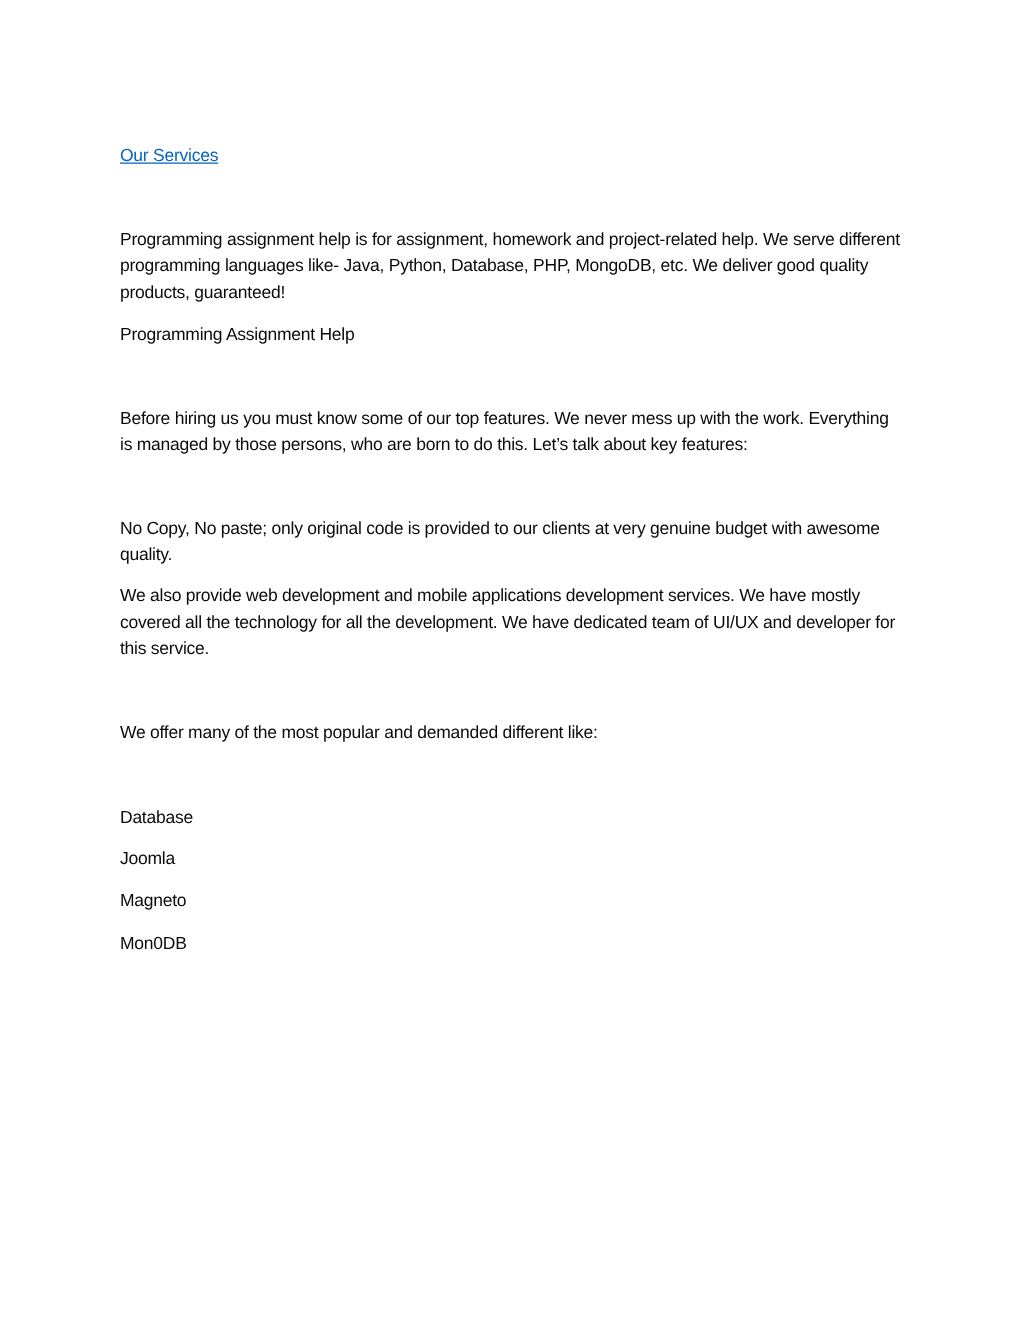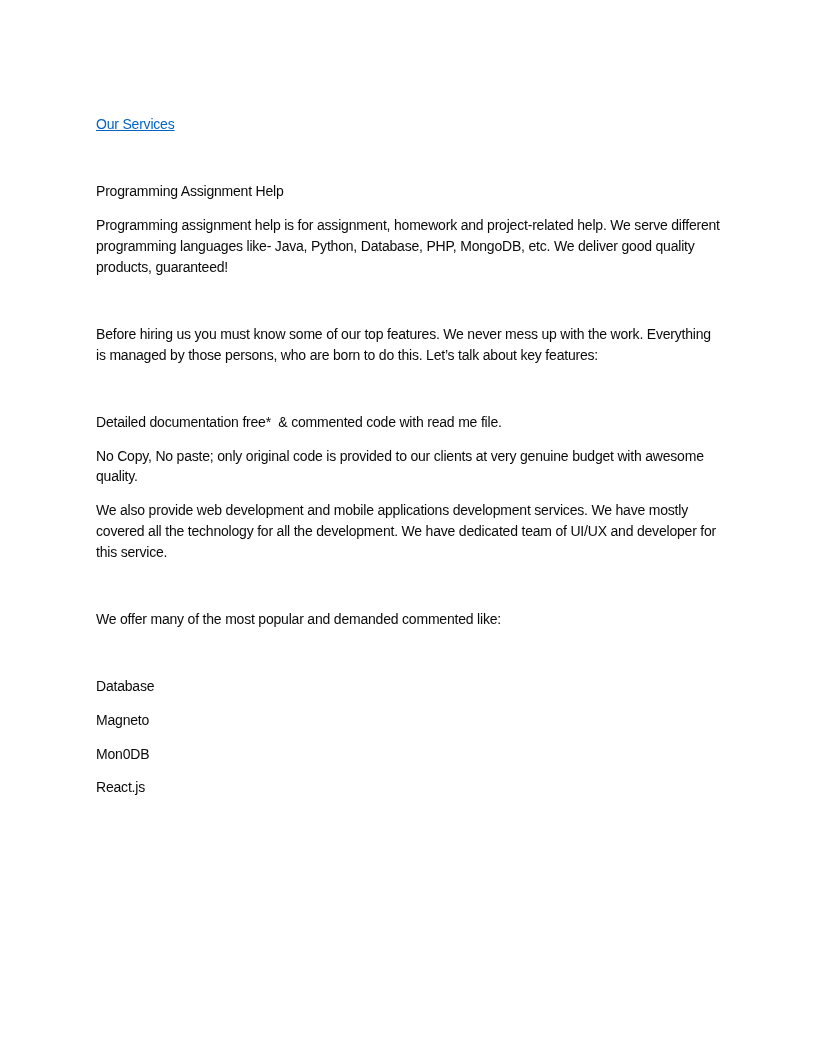--- a/index.html
+++ b/index.html
@@ -44,9 +44,9 @@
 
   <div class="spacer"></div>
 
+  <p class="para">Programming assignment help is for assignment, homework and project-related help. We serve different programming languages like- Java, Python, Database, PHP, MongoDB, etc. We deliver good quality products, guaranteed!</p>
+
   <p class="para">Programming Assignment Help</p>
-
-  <p class="para">Programming assignment help is for assignment, homework and project-related help. We serve different programming languages like- Java, Python, Database, PHP, MongoDB, etc. We deliver good quality products, guaranteed!</p>
 
   <div class="spacer"></div>
 

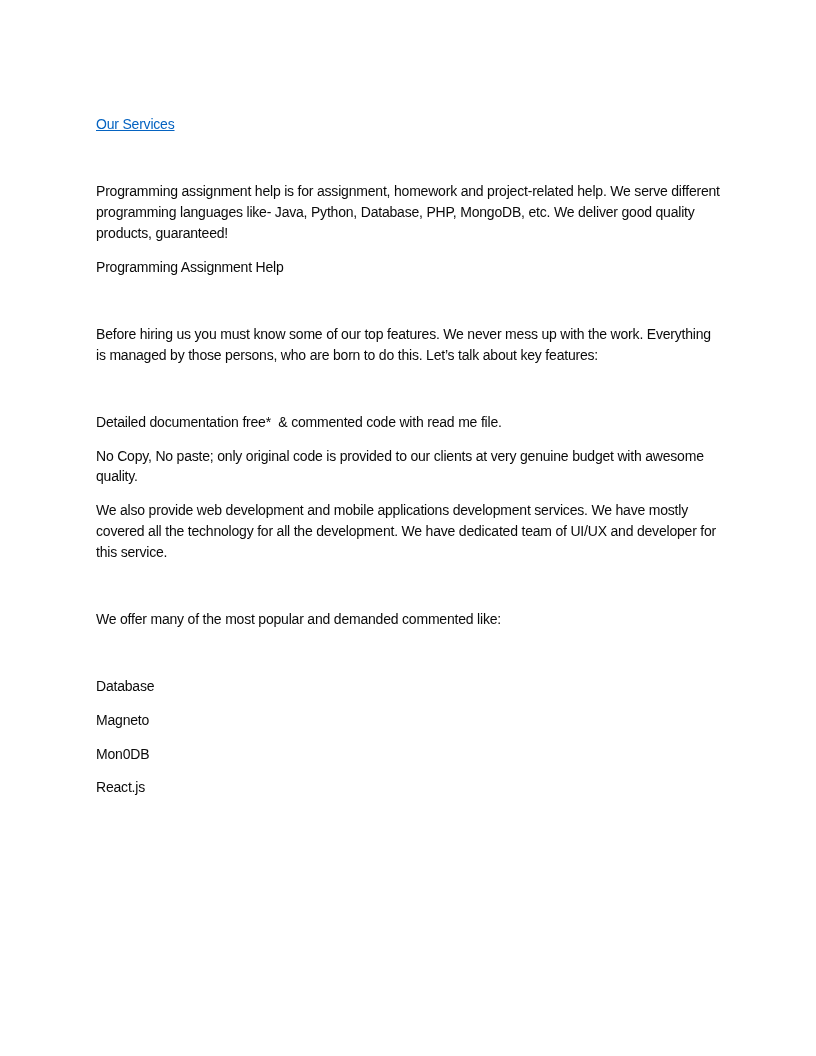--- a/index.html
+++ b/index.html
@@ -55,7 +55,6 @@
   <div class="spacer"></div>
 
 
-  <p class="para">Detailed documentation free*  &amp; commented code with read me file.</p>
 
   <p class="para">No Copy, No paste; only original code is provided to our clients at very genuine budget with awesome quality.</p>
 

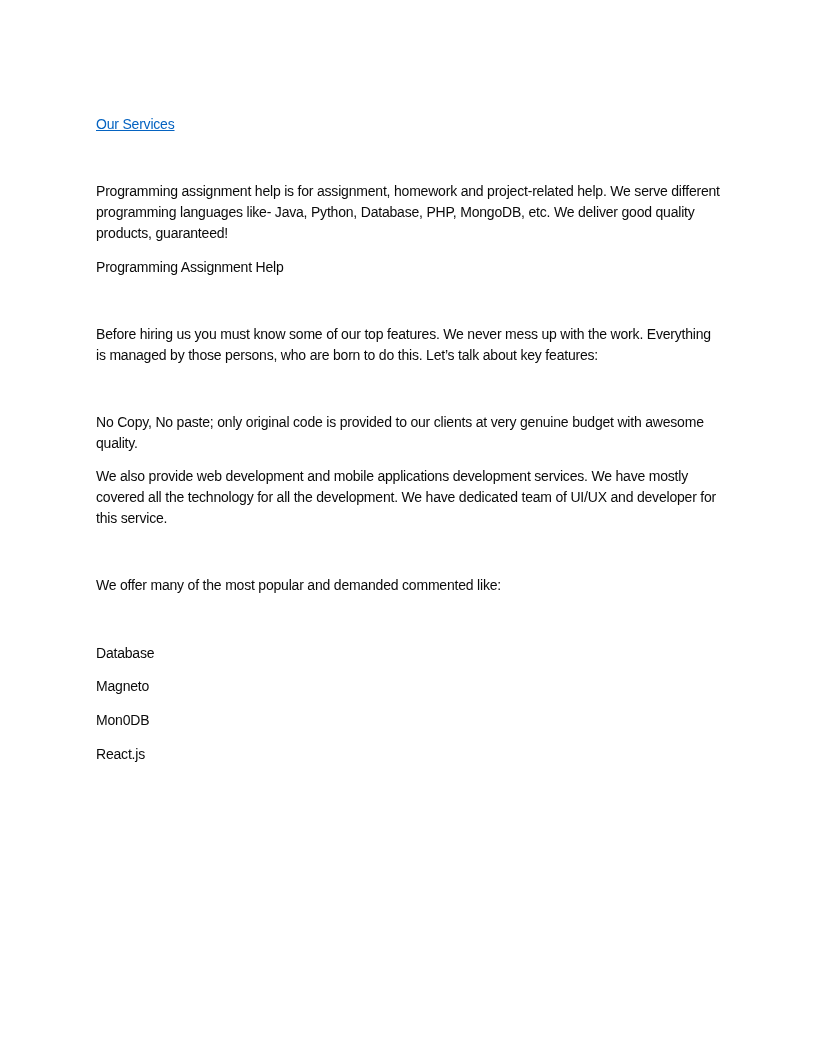--- a/index.html
+++ b/index.html
@@ -64,7 +64,7 @@
 
   <div class="spacer"></div>
 
-  <p class="para">We offer many of the most popular and demanded commented like:</p>
+  <p class="para">We offer many of the most popular and demanded different like:</p>
 
   <div class="spacer"></div>
 

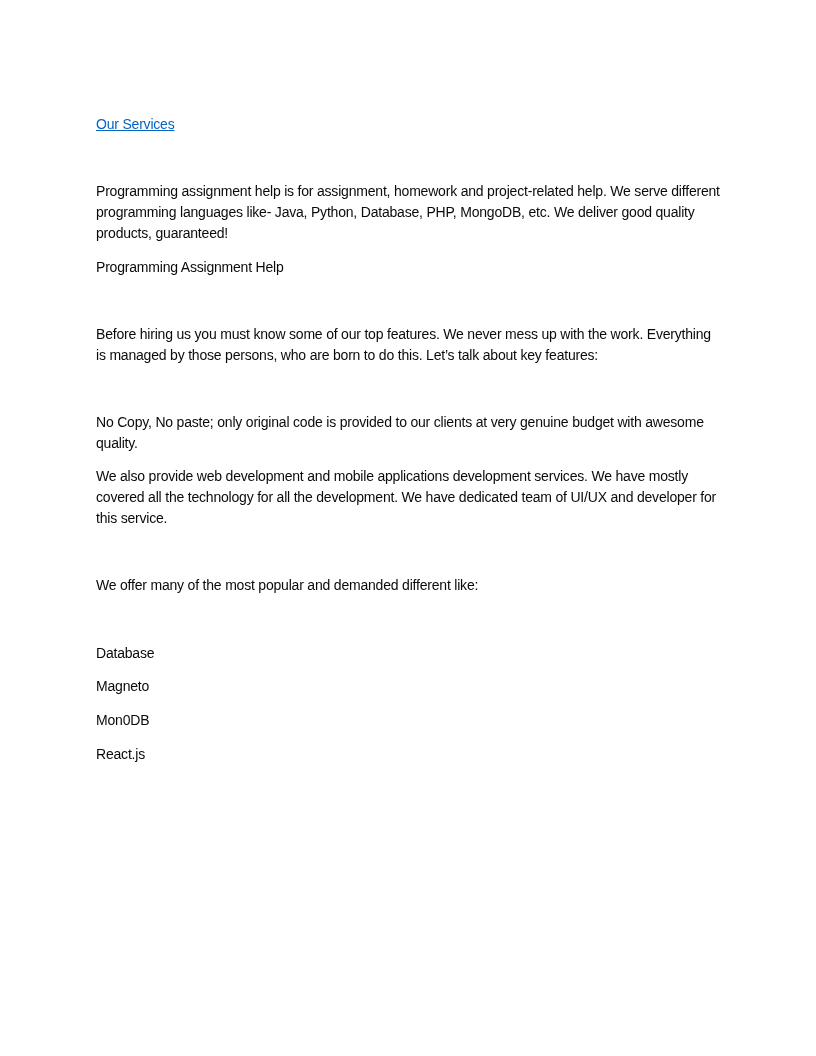--- a/index.html
+++ b/index.html
@@ -71,6 +71,7 @@
 
   <p class="para">Database</p>
 
+  <p class="para">Joomla</p>
 
   <p class="para">Magneto</p>
 

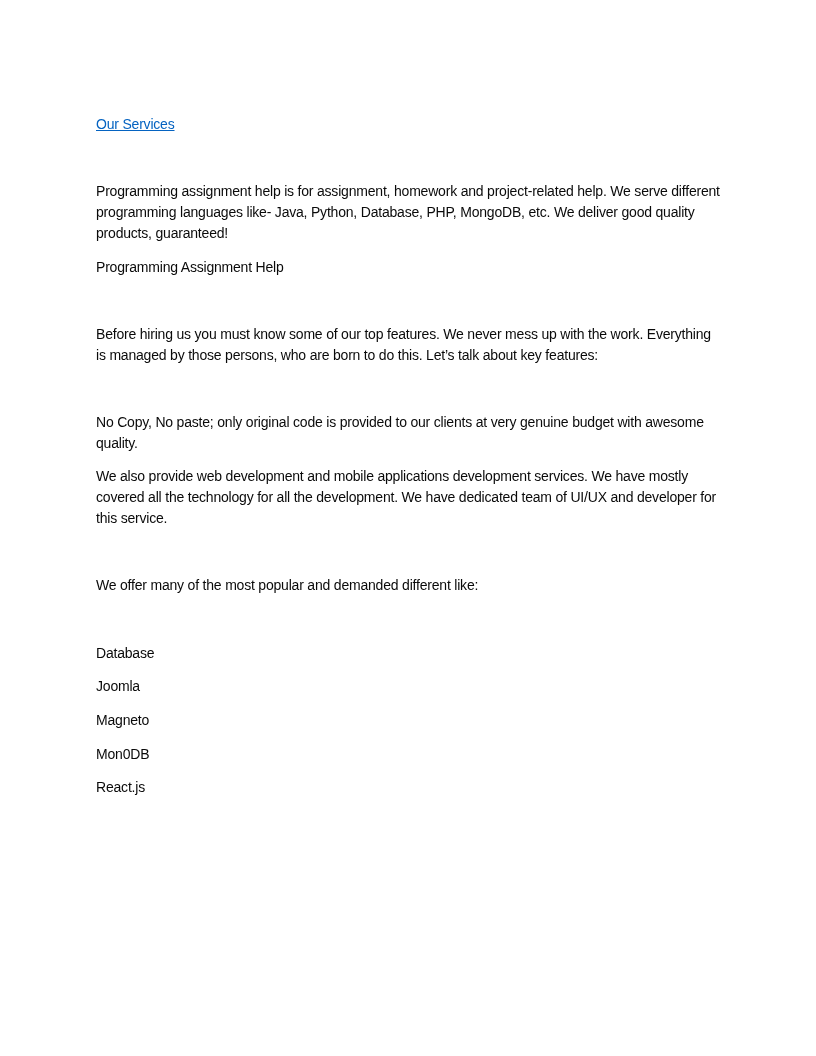--- a/index.html
+++ b/index.html
@@ -77,7 +77,6 @@
 
   <p class="para">Mon0DB</p>
 
-  <p class="para">React.js</p>
 
 </div>
 

